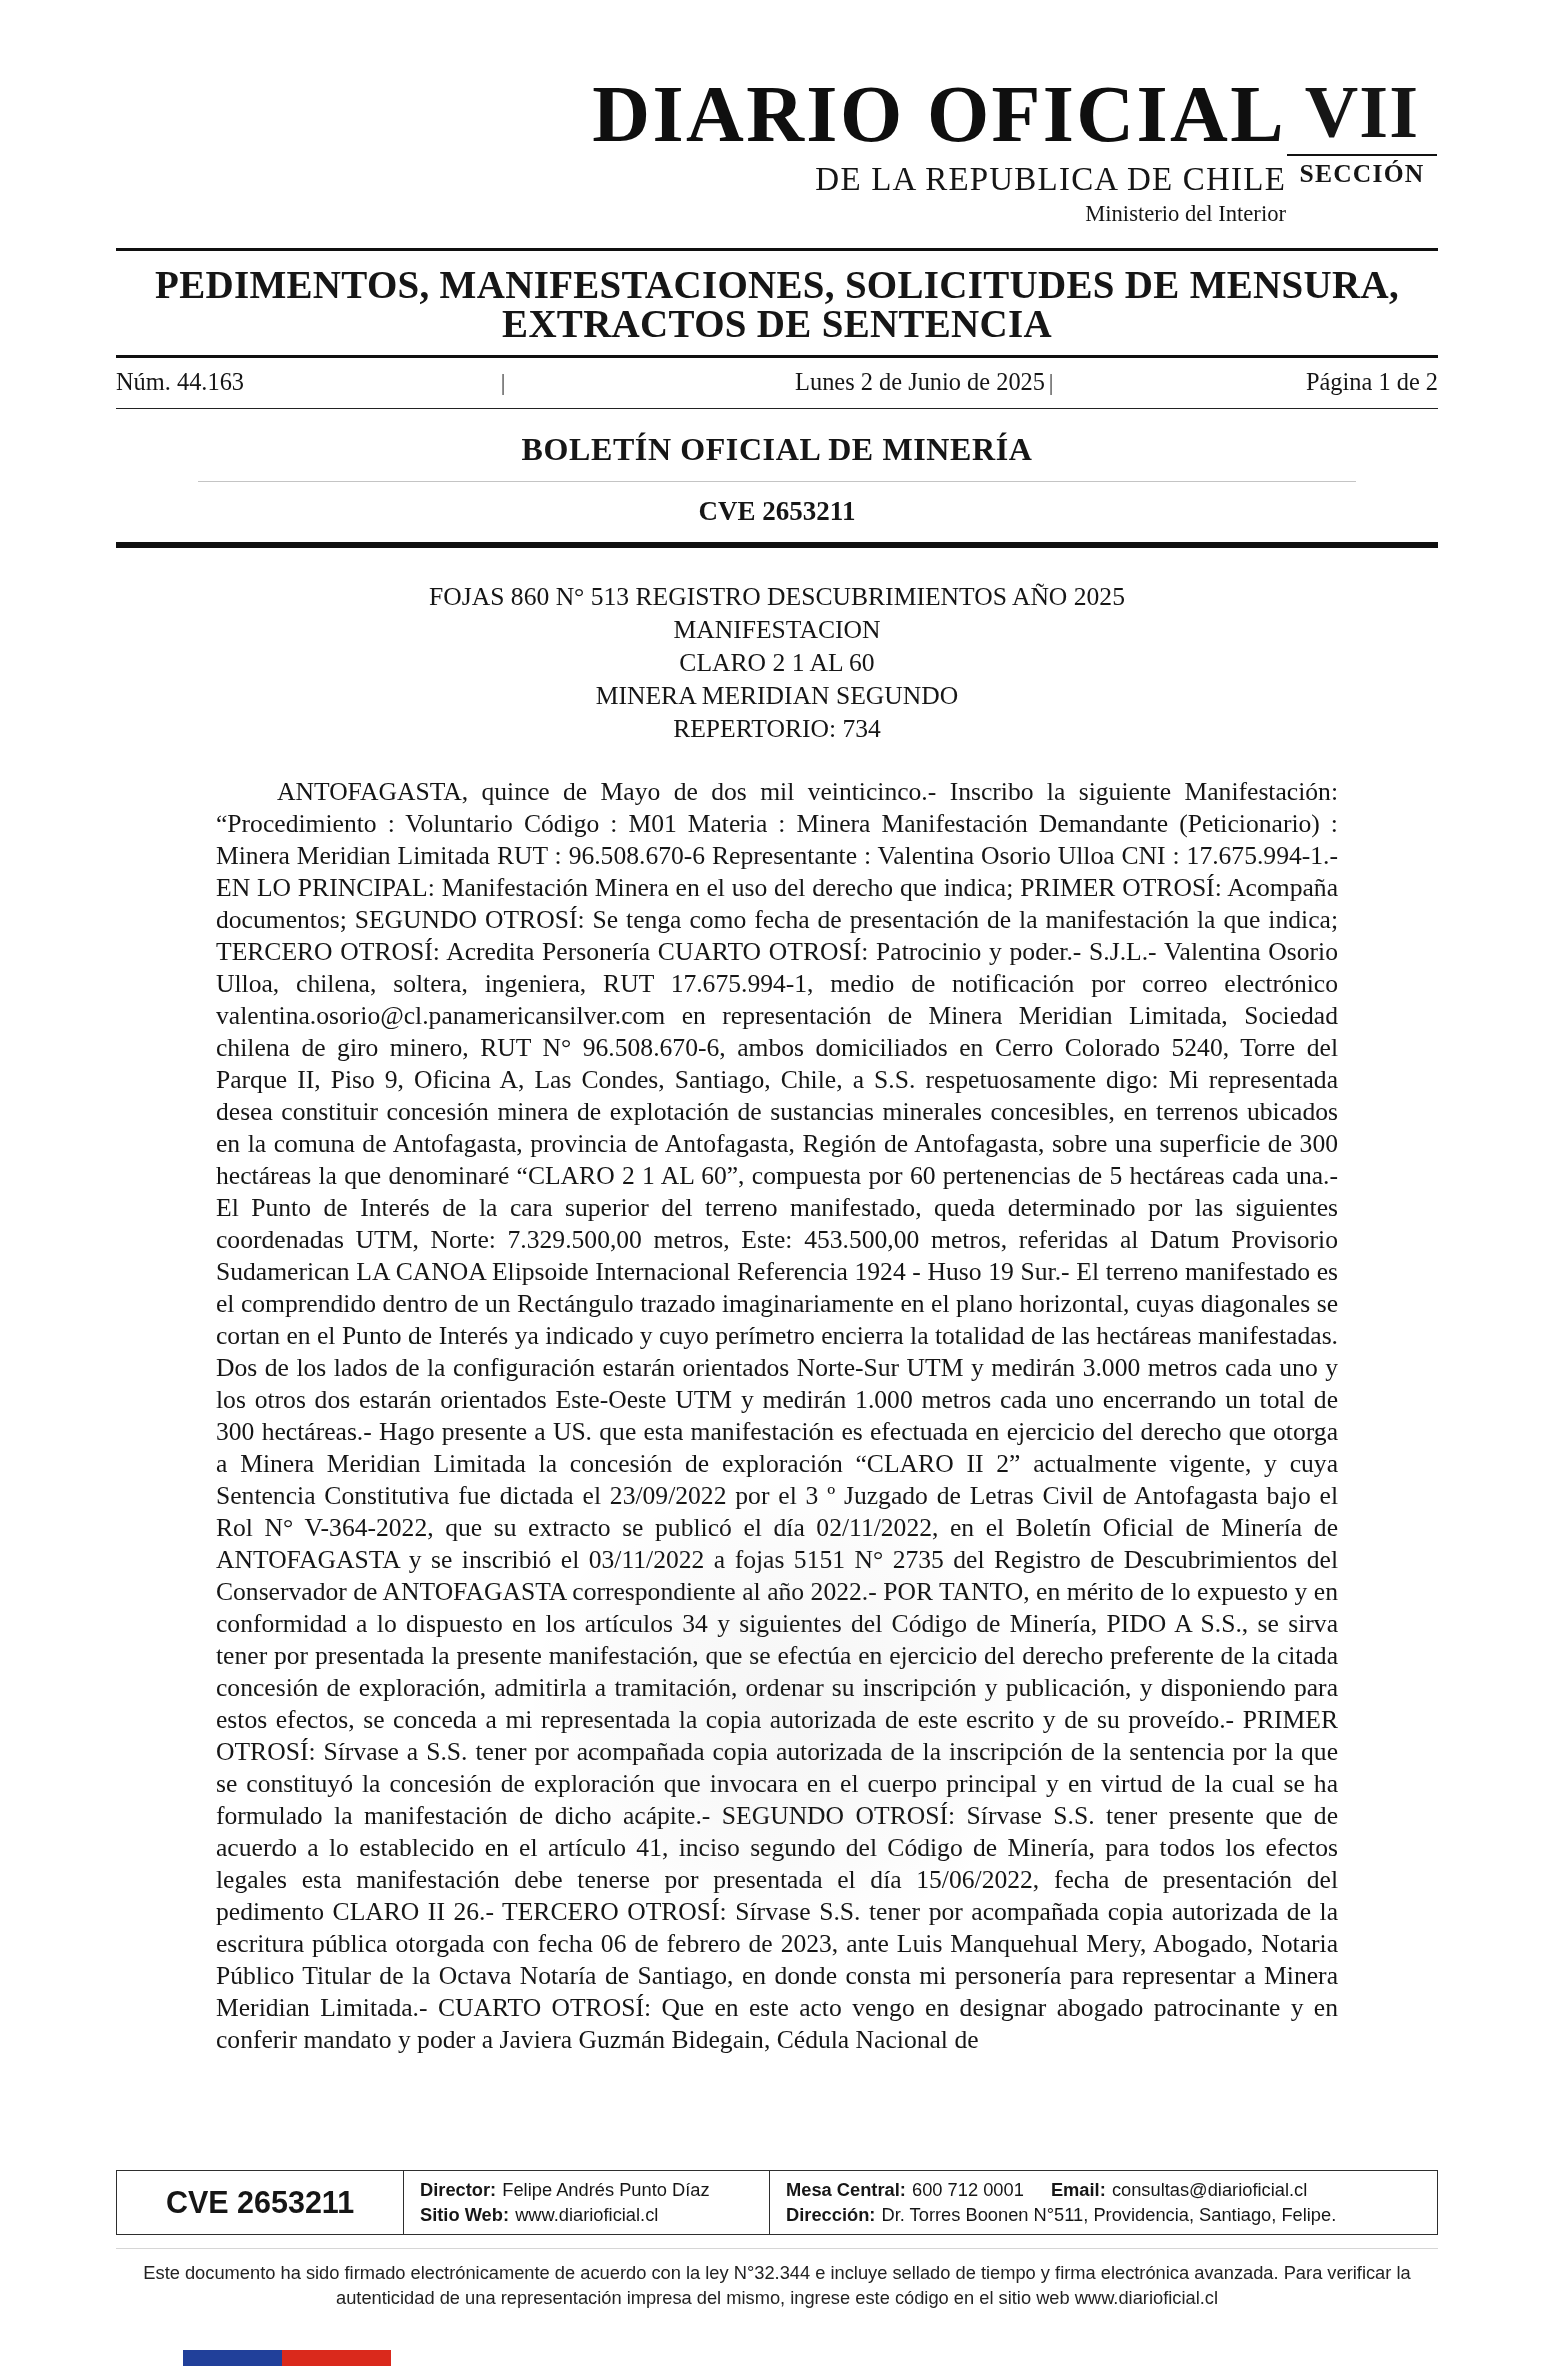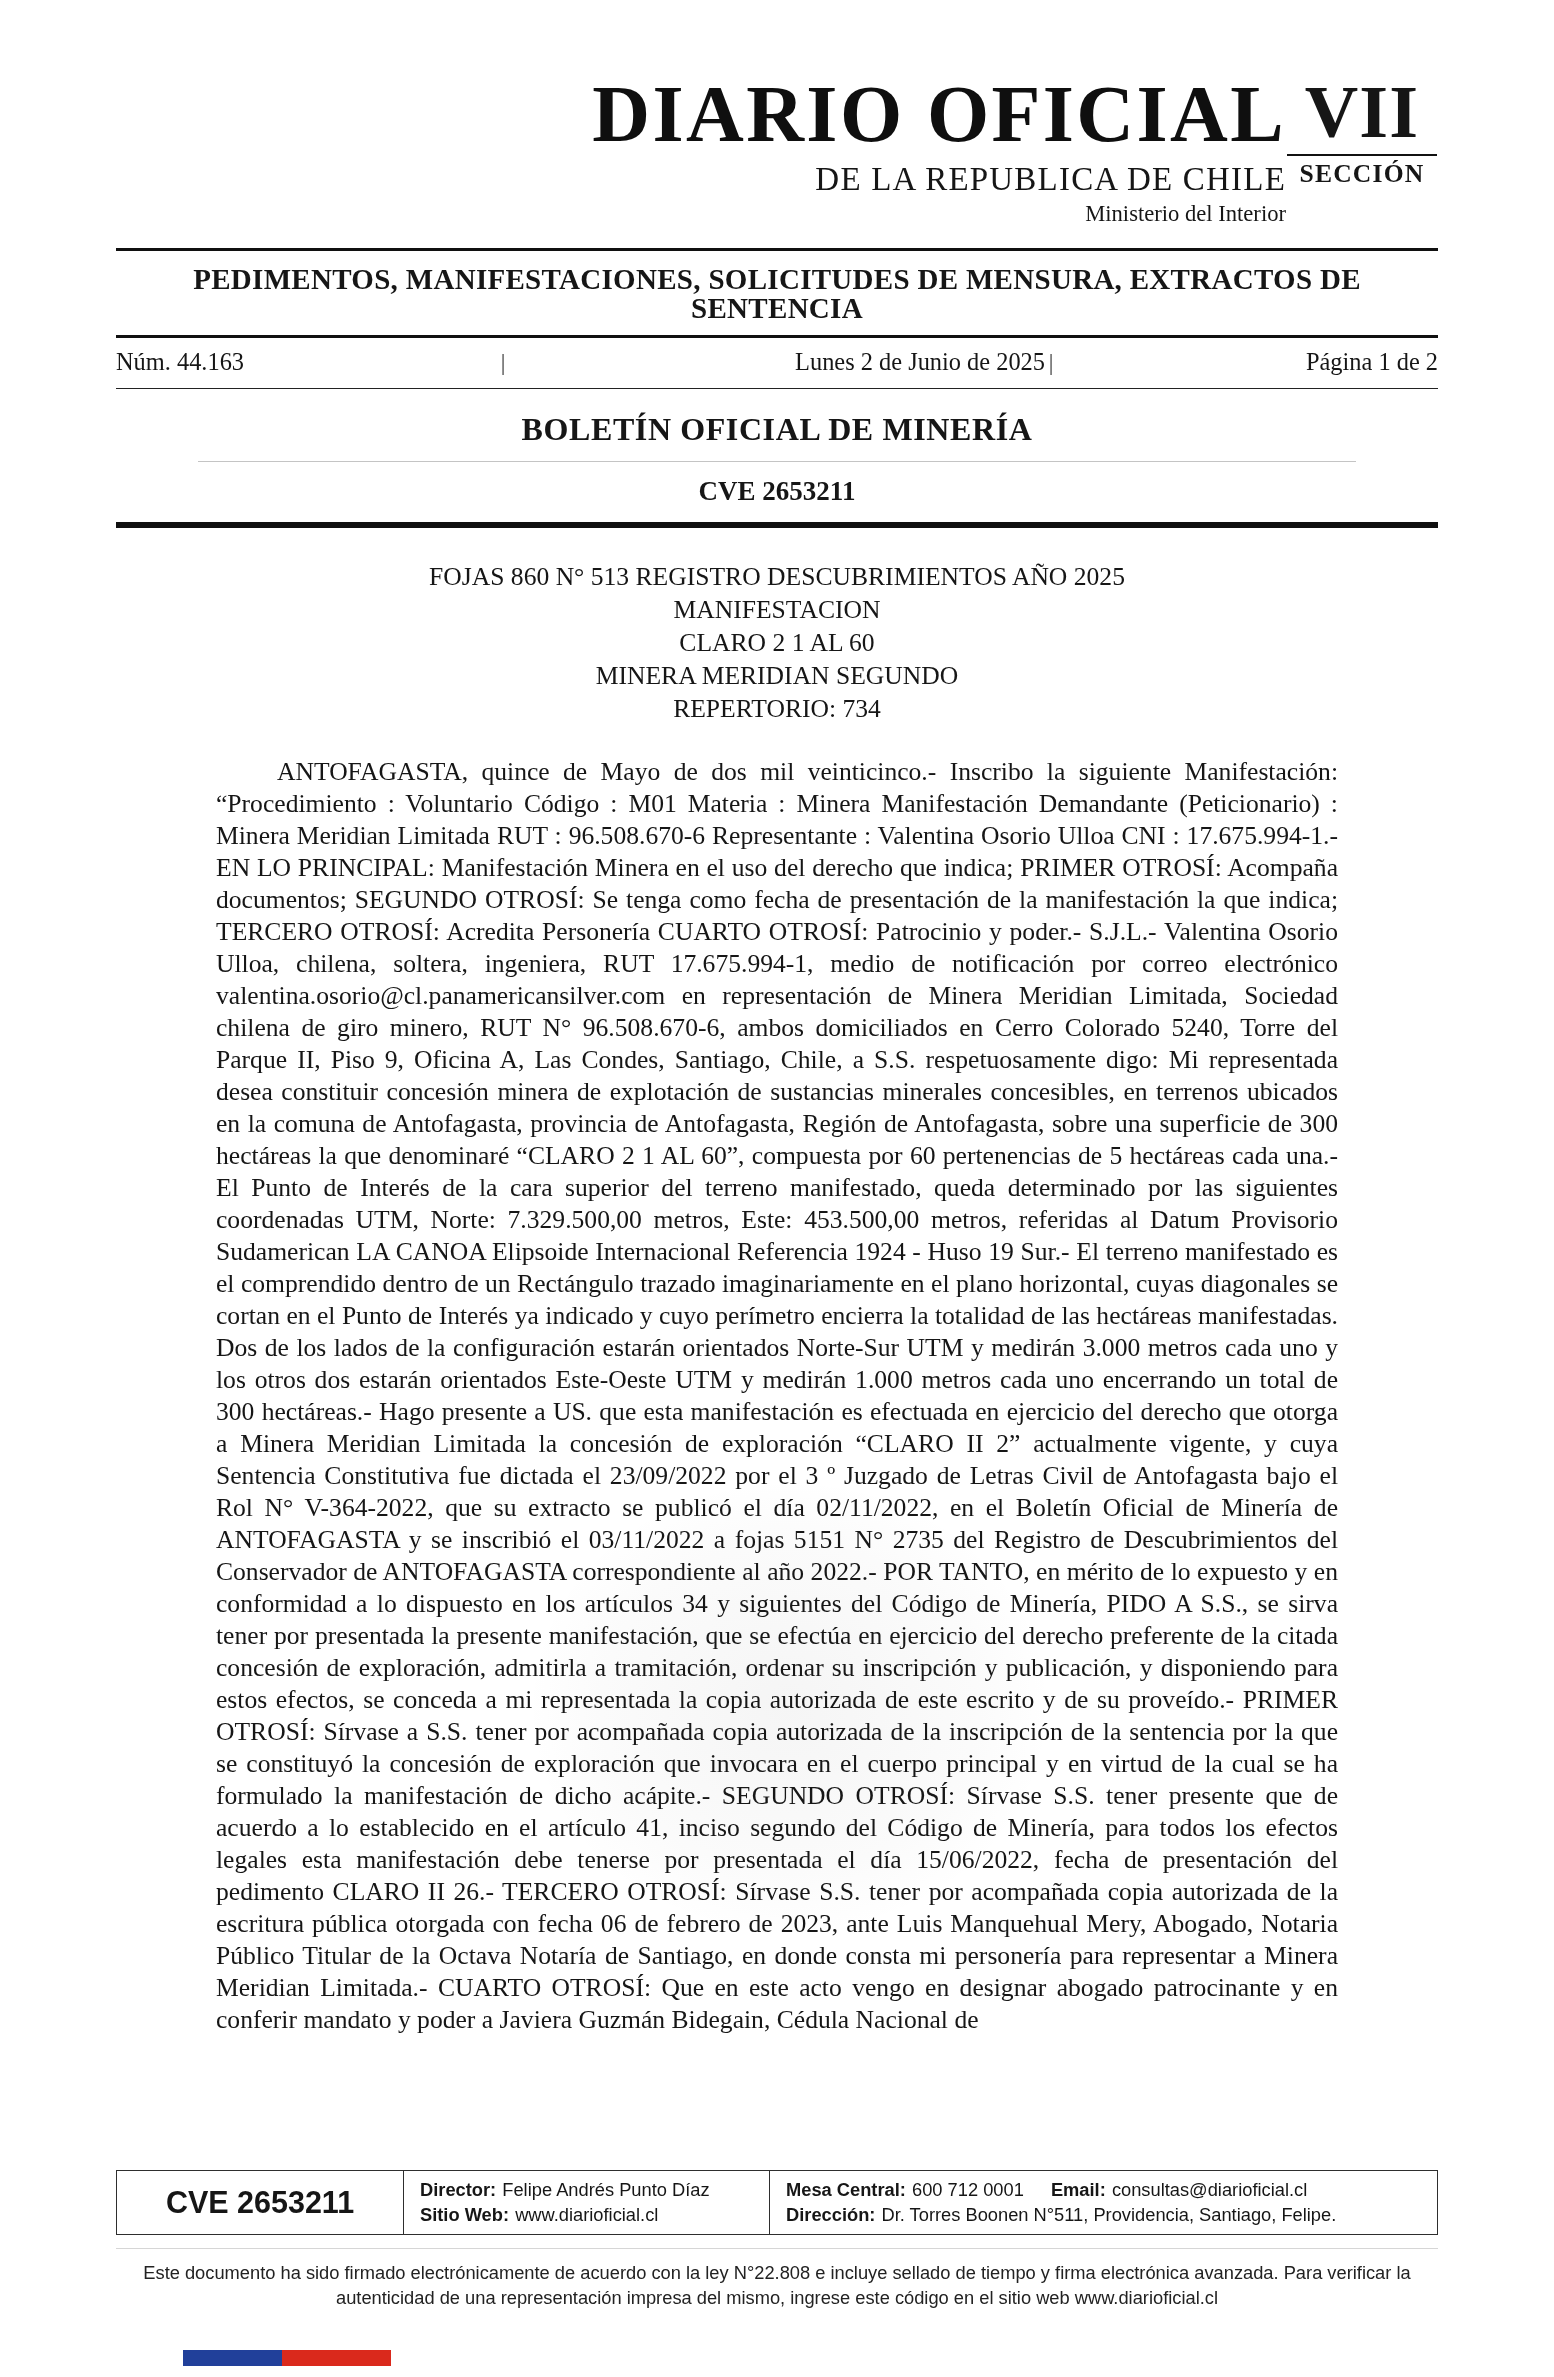--- a/index.html
+++ b/index.html
@@ -43,7 +43,7 @@
   .rule-thin  { border-top:1.2px solid #222222; }
   .rule-light { border-top:1.2px solid #c4c4c4; width:1158px; margin:0 auto; }
   .banner {
-    font-weight:700; font-size:29px; line-height:1;
+    font-weight:700; font-size:39px; line-height:1;
     text-align:center; padding:13.4px 0 12.2px; letter-spacing:0.3px;
   }
   .meta-row { display:flex; align-items:center; font-size:24.4px; line-height:1; padding:12.2px 0 13.4px; }

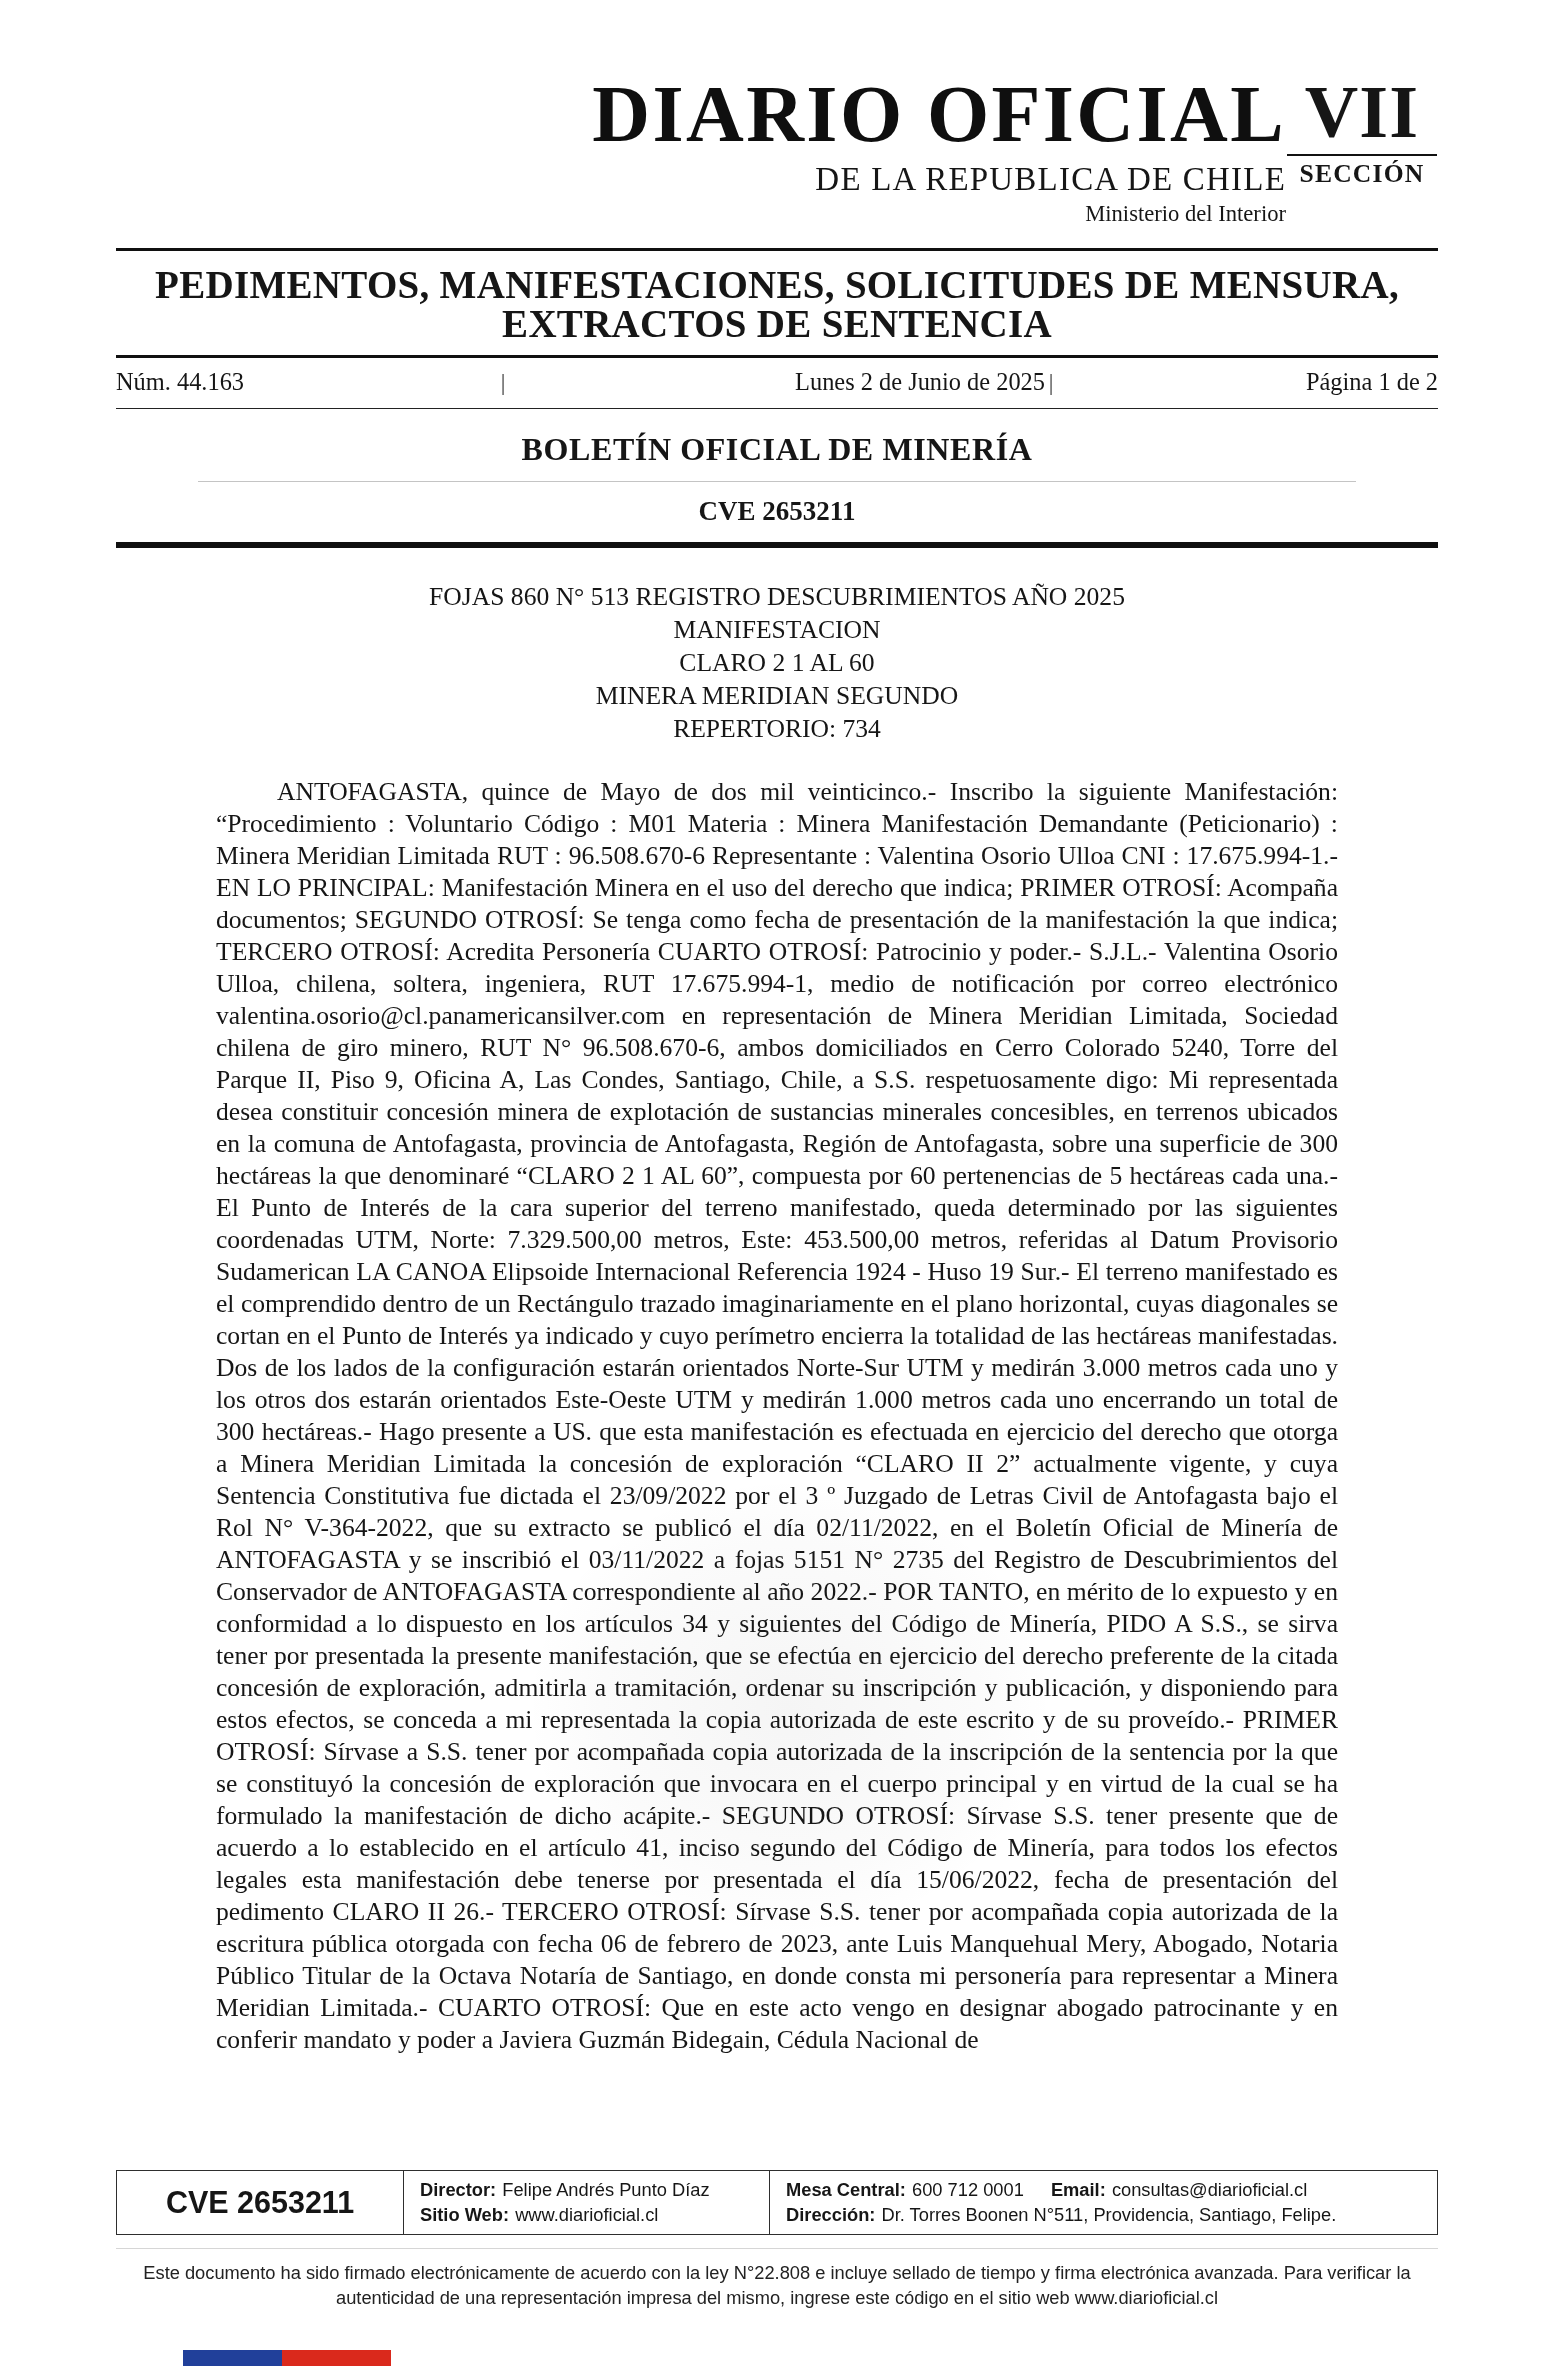--- a/index.html
+++ b/index.html
@@ -165,7 +165,7 @@
     </div>
 
     <div class="rule-lighter"></div>
-    <p class="legal">Este documento ha sido firmado electrónicamente de acuerdo con la ley N°22.808 e incluye sellado de tiempo y firma electrónica avanzada. Para verificar la autenticidad de una representación impresa del mismo, ingrese este código en el sitio web www.diarioficial.cl</p>
+    <p class="legal">Este documento ha sido firmado electrónicamente de acuerdo con la ley N°32.344 e incluye sellado de tiempo y firma electrónica avanzada. Para verificar la autenticidad de una representación impresa del mismo, ingrese este código en el sitio web www.diarioficial.cl</p>
 
     <div class="mini-flag">
       <span class="flag-blue"></span><span class="flag-red"></span>

